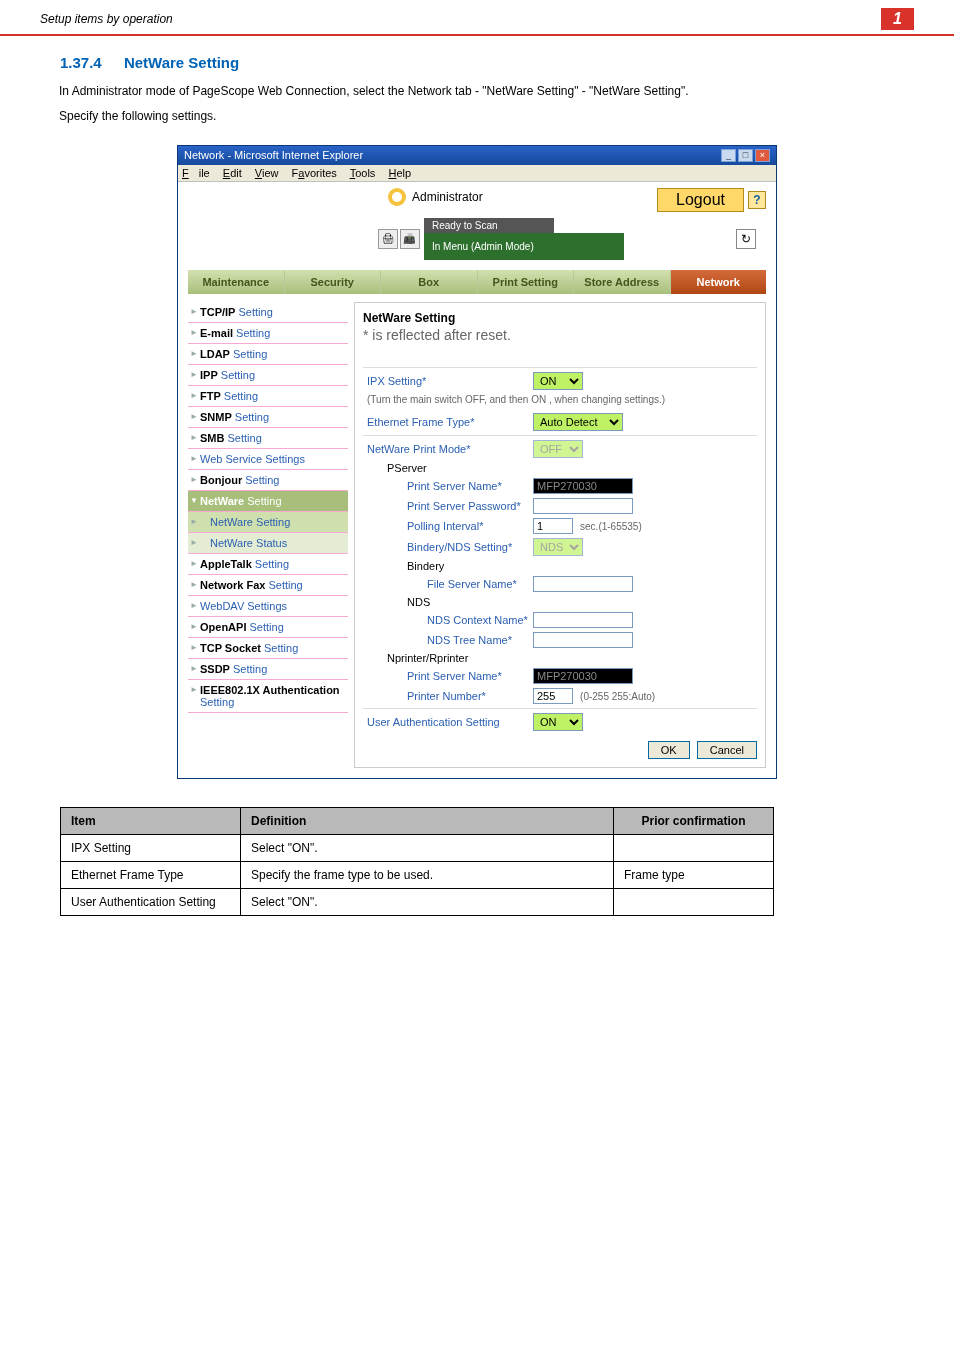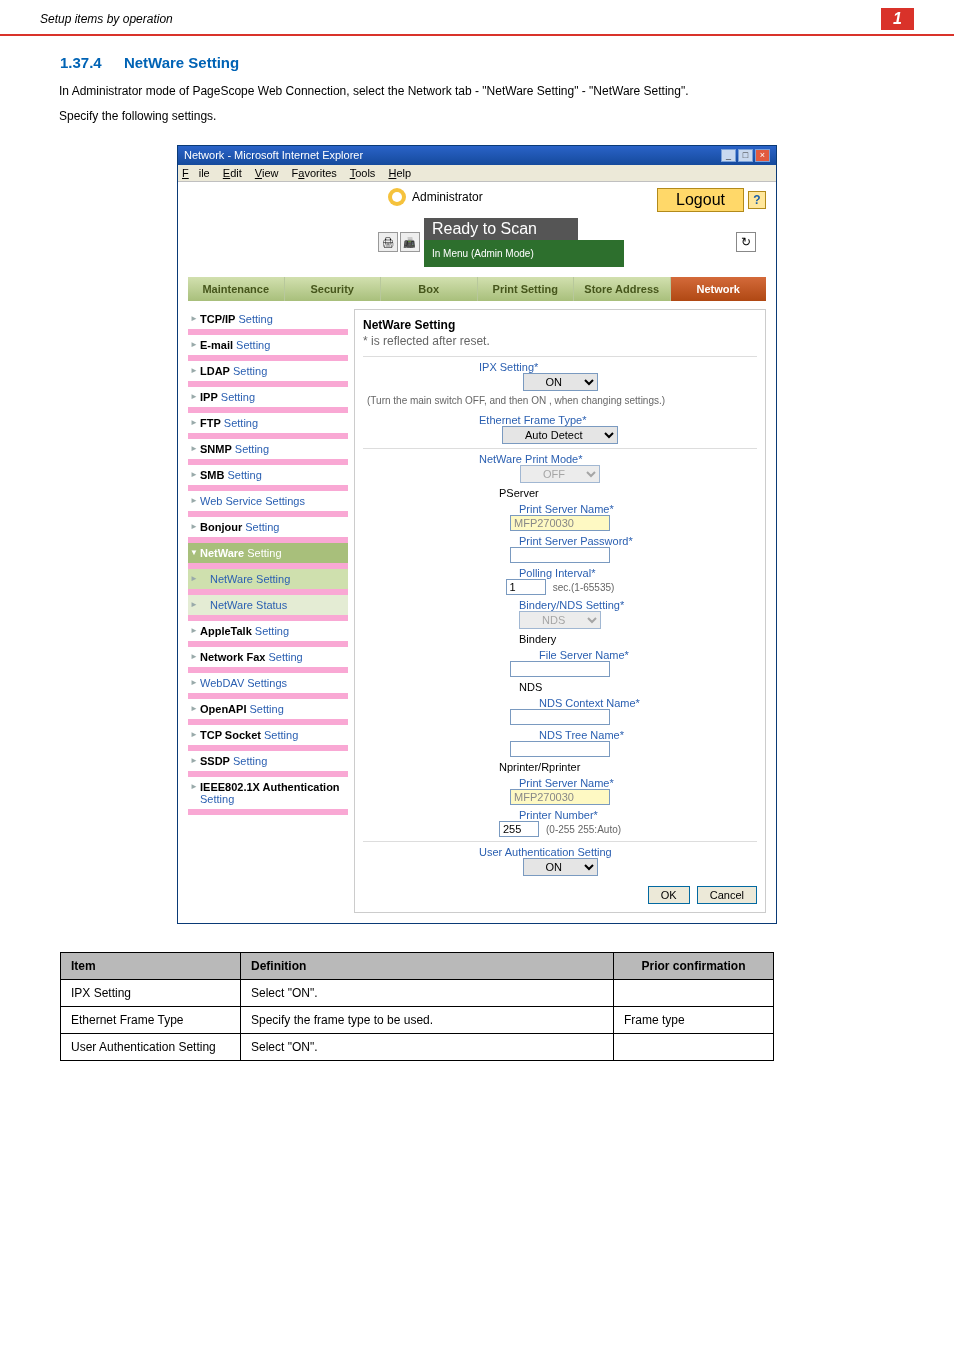--- a/index.html
+++ b/index.html
@@ -121,7 +121,7 @@
   .status-text-col { margin-left:4px; }
   .ready-scan {
     background:#555; color:#fff;
-    font-size:16px; padding:2px 8px; width:154px;
+    font-size:10px; padding:2px 8px; width:130px;
   }
   .in-menu {
     background:#2d6f2d; color:#fff;

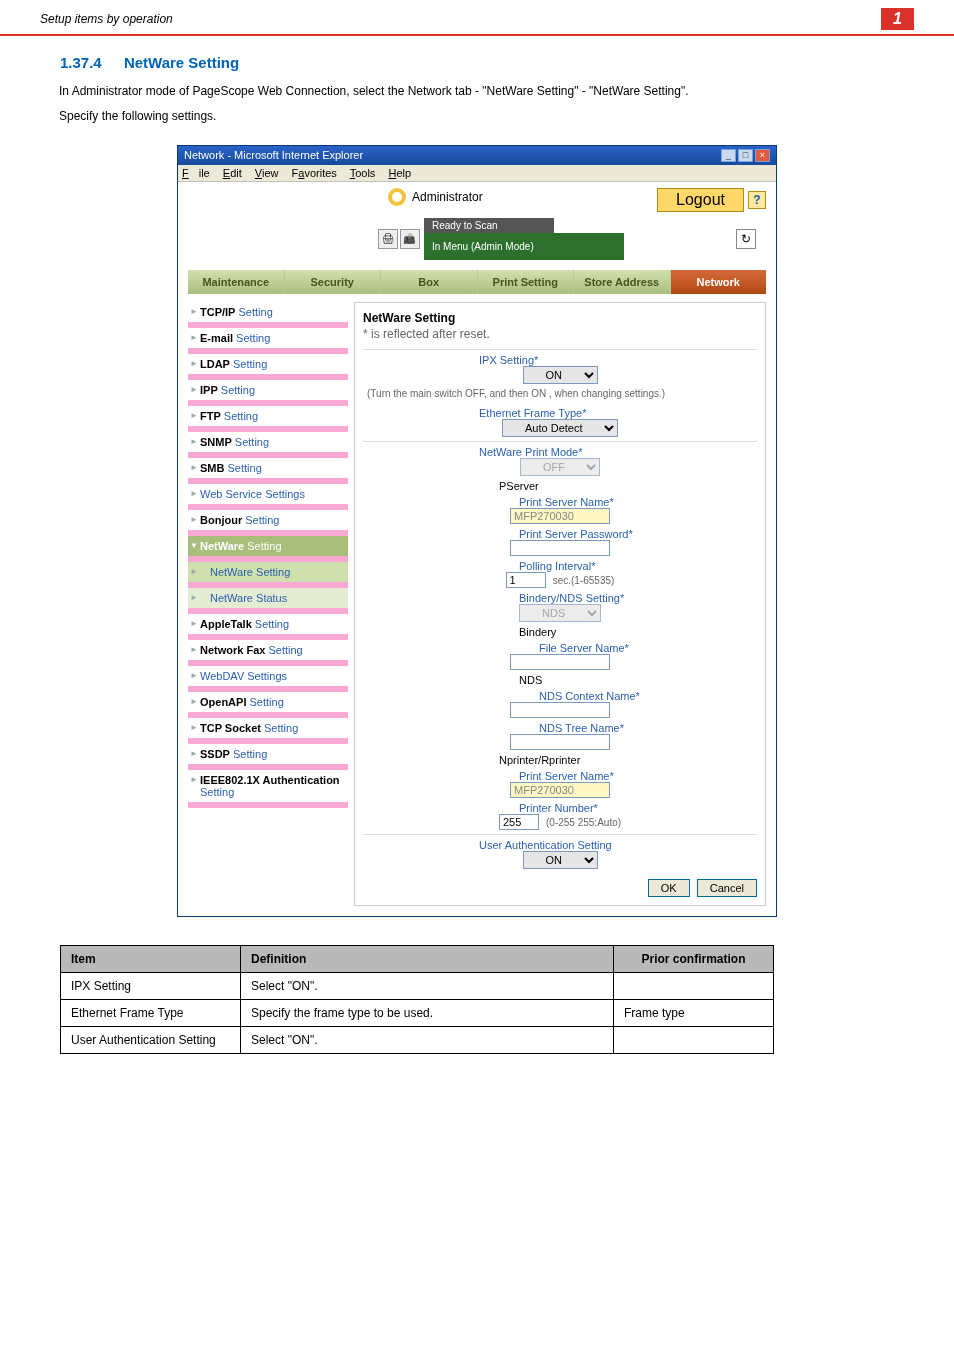--- a/index.html
+++ b/index.html
@@ -169,7 +169,7 @@
     font-size: 11px;
   }
   .sidebar .nav-item {
-    border-bottom: 6px solid #f9a8d4;
+    border-bottom: 1px solid #f9a8d4;
     padding: 4px 4px 4px 12px;
     position: relative;
     background: #fff;

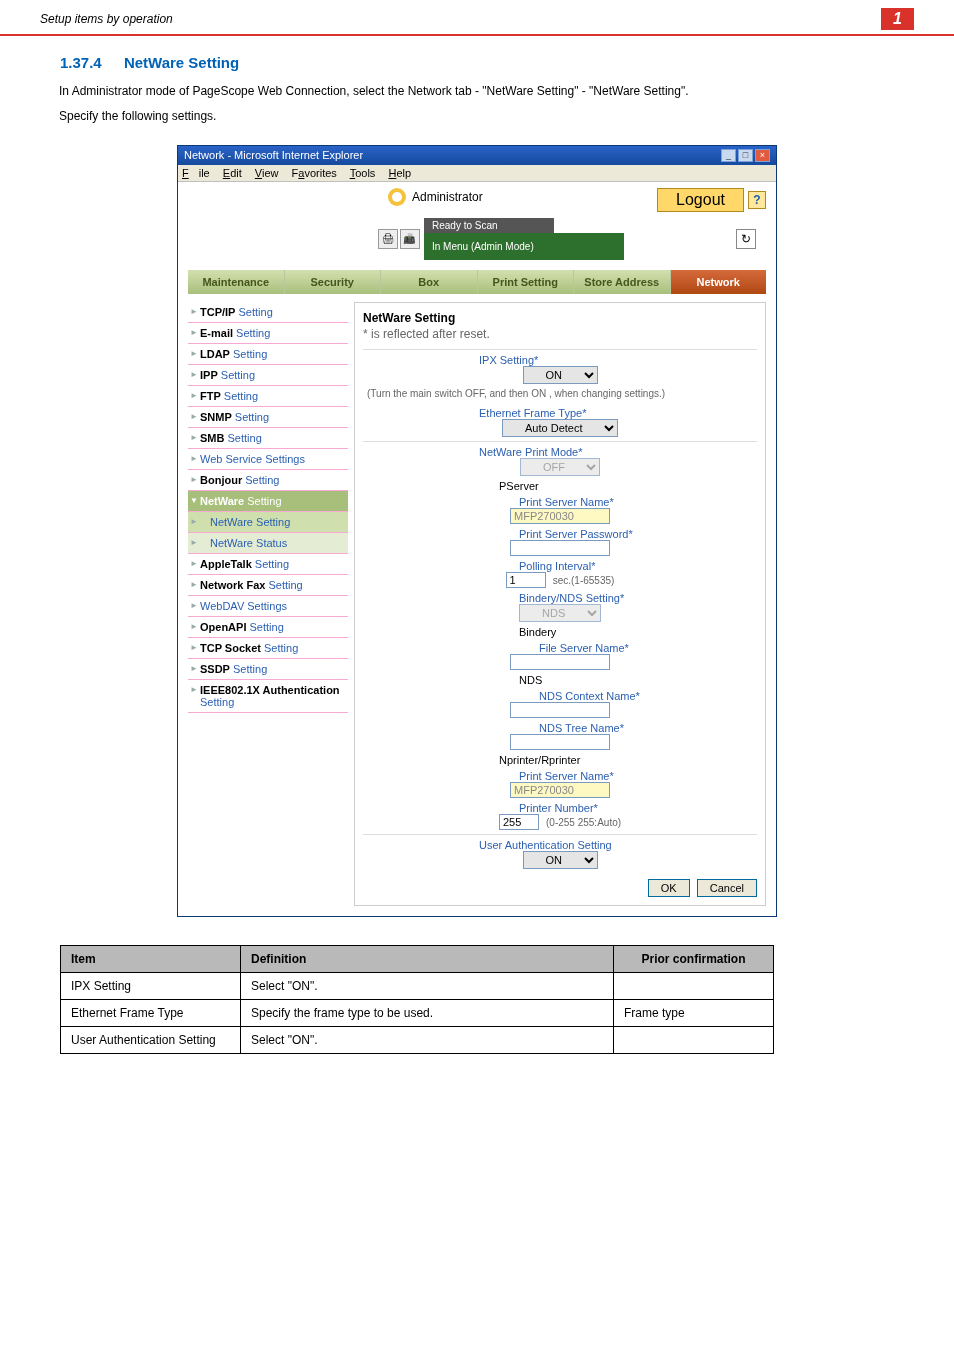--- a/index.html
+++ b/index.html
@@ -205,7 +205,7 @@
     background:#fff;
   }
   .content h3 { font-size:12px; font-weight:bold; margin-bottom:2px; }
-  .content .note { font-size:12px; color:#666; margin-bottom:8px; }
+  .content .note { font-size:14px; color:#666; margin-bottom:24px; }
   .form-row {
     display:flex; align-items:center;
     padding: 2px 0;

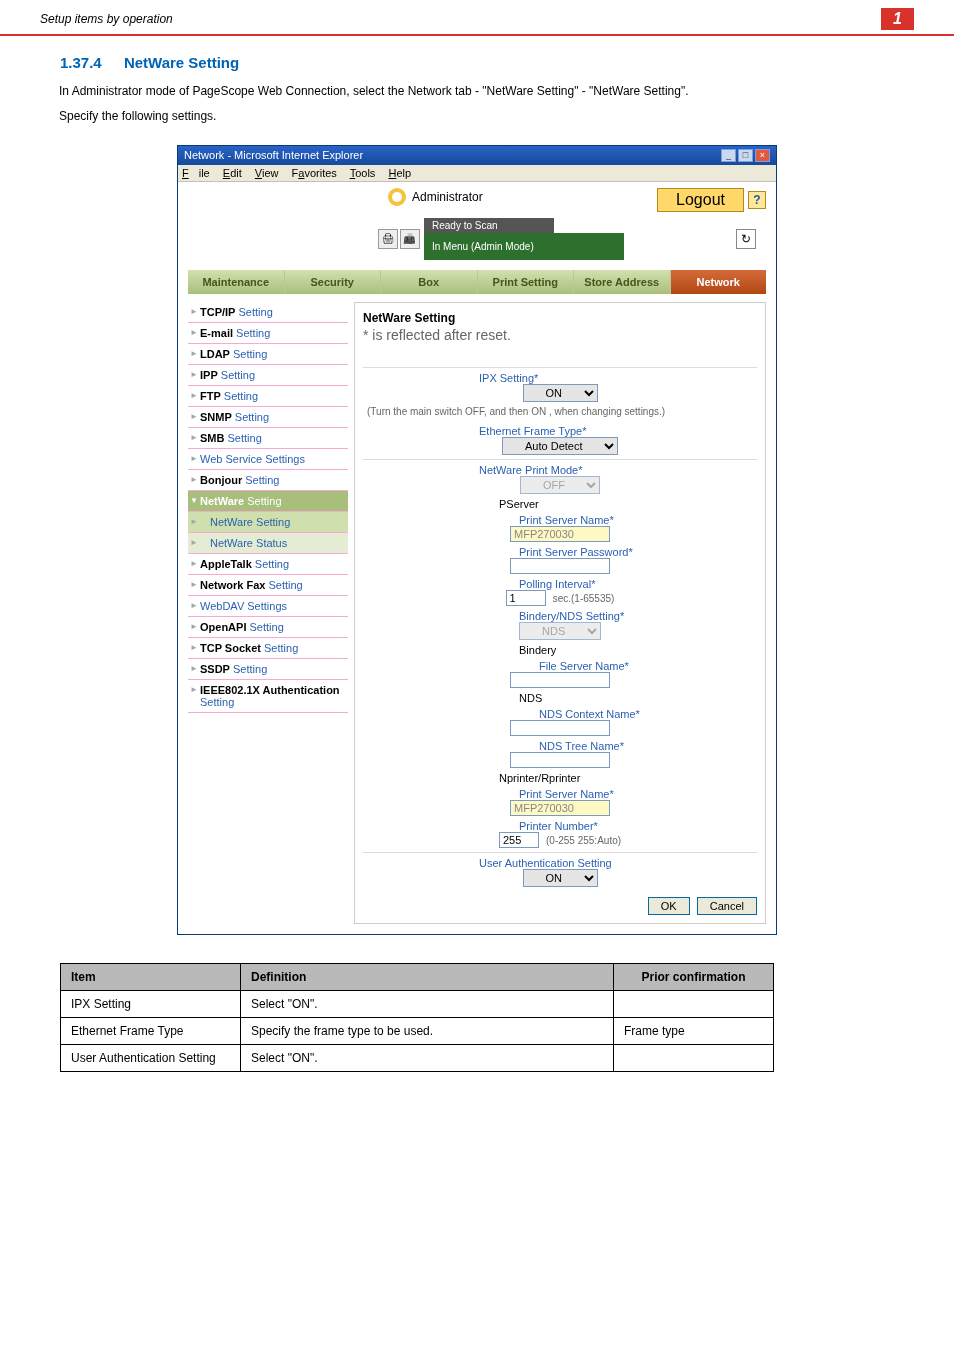--- a/index.html
+++ b/index.html
@@ -209,7 +209,6 @@
   .form-row {
     display:flex; align-items:center;
     padding: 2px 0;
-    flex-direction: column;
   }
   .form-row .flabel {
     width: 170px;

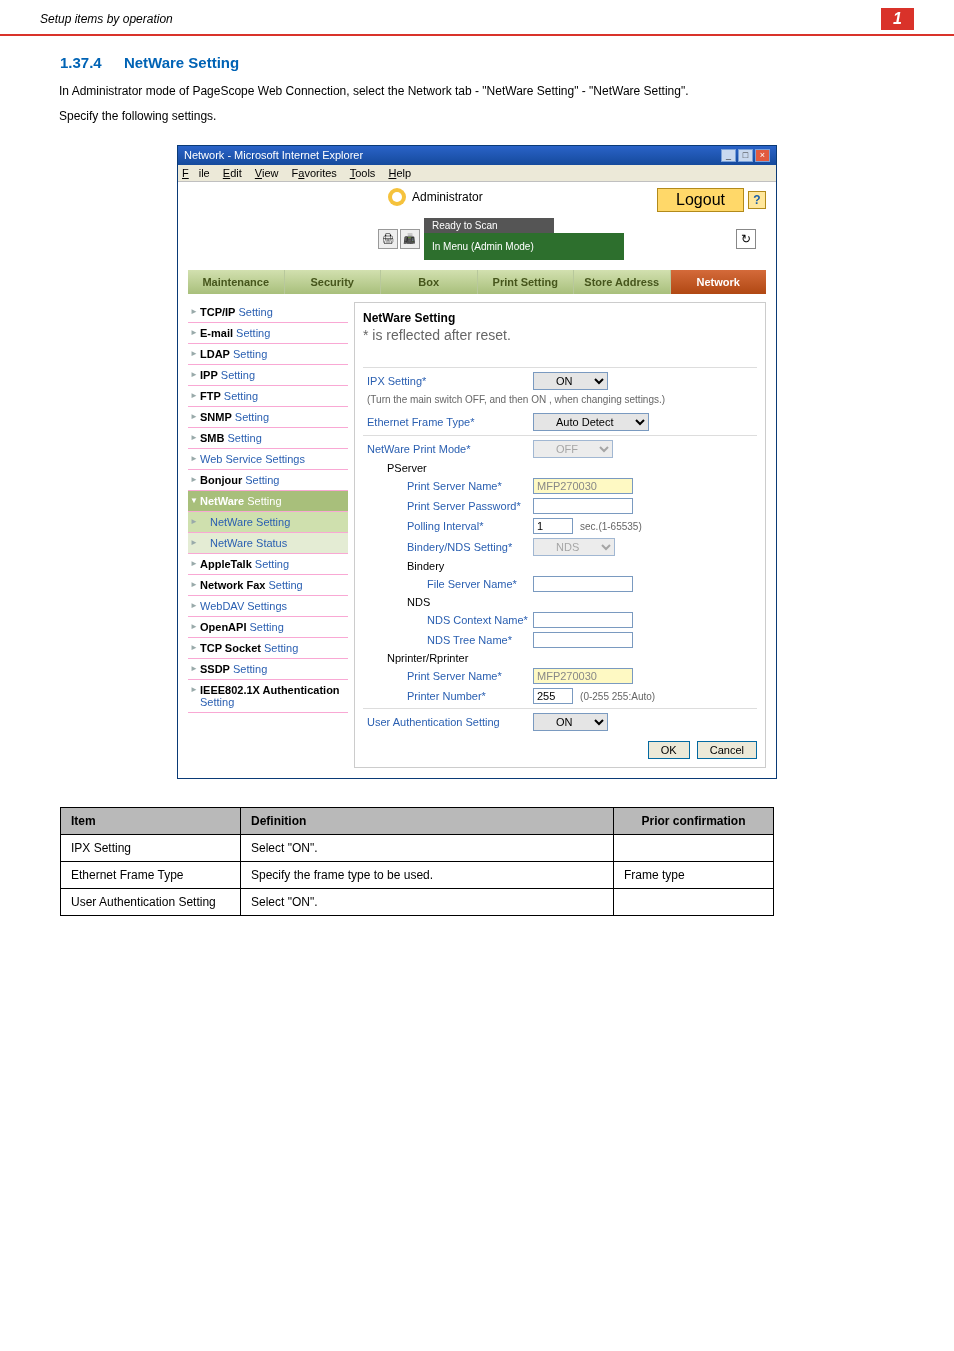--- a/index.html
+++ b/index.html
@@ -221,8 +221,8 @@
   .black-lbl { color:#000; }
   .form-row .fcontrol { flex:1; }
   .sel {
-    border:1px solid #7a9ac0; background:#e5e5e5;
-    font-size:11px; padding:1px 18px;
+    border:1px solid #7a9ac0; background:#bef264;
+    font-size:11px; padding:1px 2px;
     min-width: 50px;
   }
   .txt {

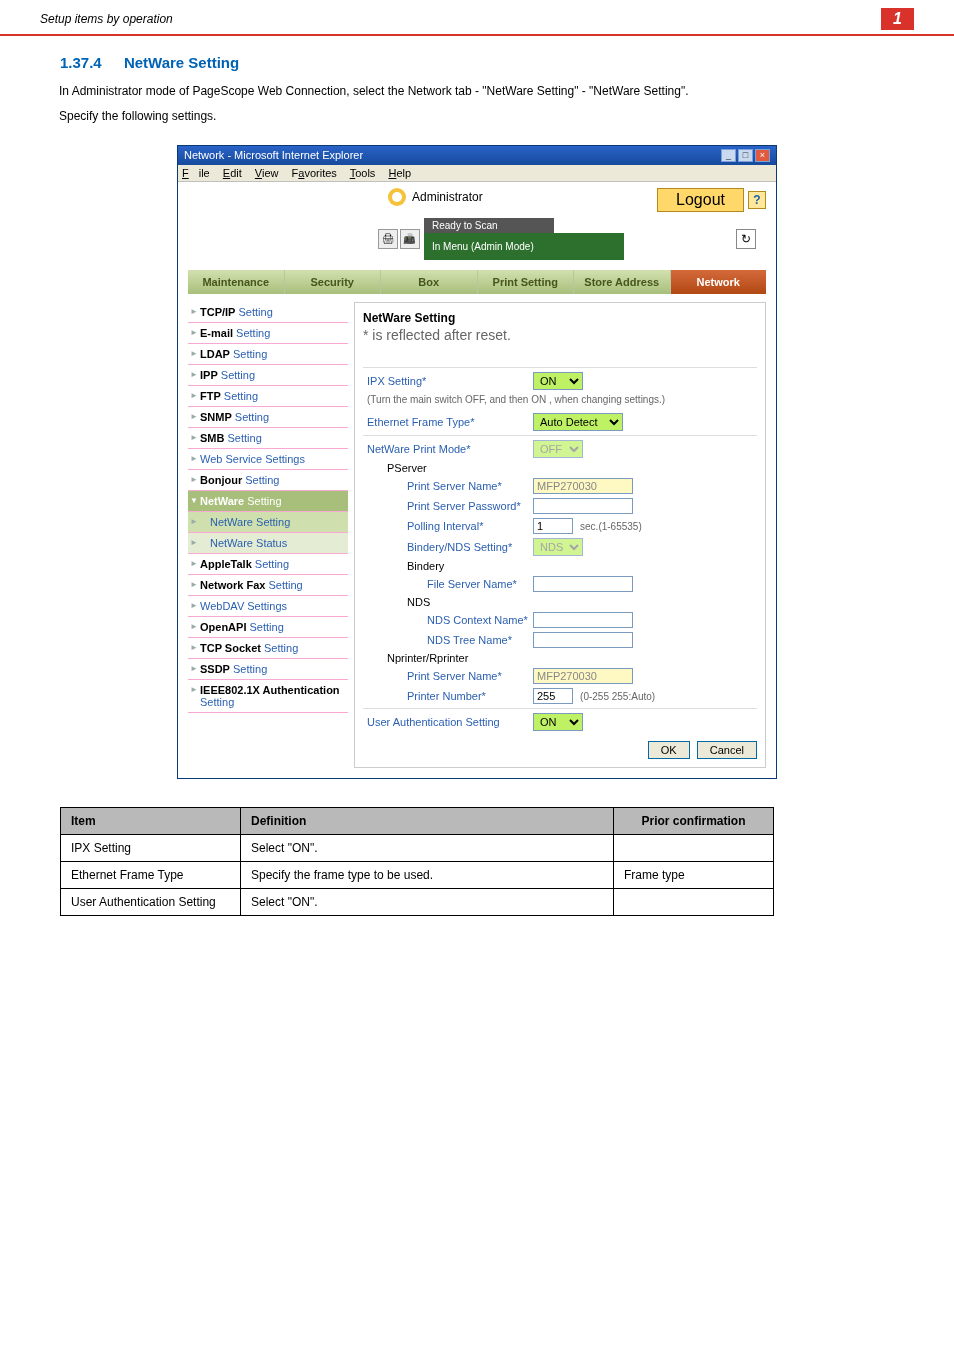--- a/index.html
+++ b/index.html
@@ -229,7 +229,7 @@
     border:1px solid #7a9ac0; background:#fff;
     font-size:11px; padding:1px 3px; width: 100px;
   }
-  .txt.dis { background:#fef9c3; color:#888; }
+  .txt.dis { background:#000000; color:#888; }
   .subnote { font-size:10px; color:#666; margin-left:4px; }
   .subtext-row { font-size:10px; color:#666; padding:2px 0 6px 4px; }
 

